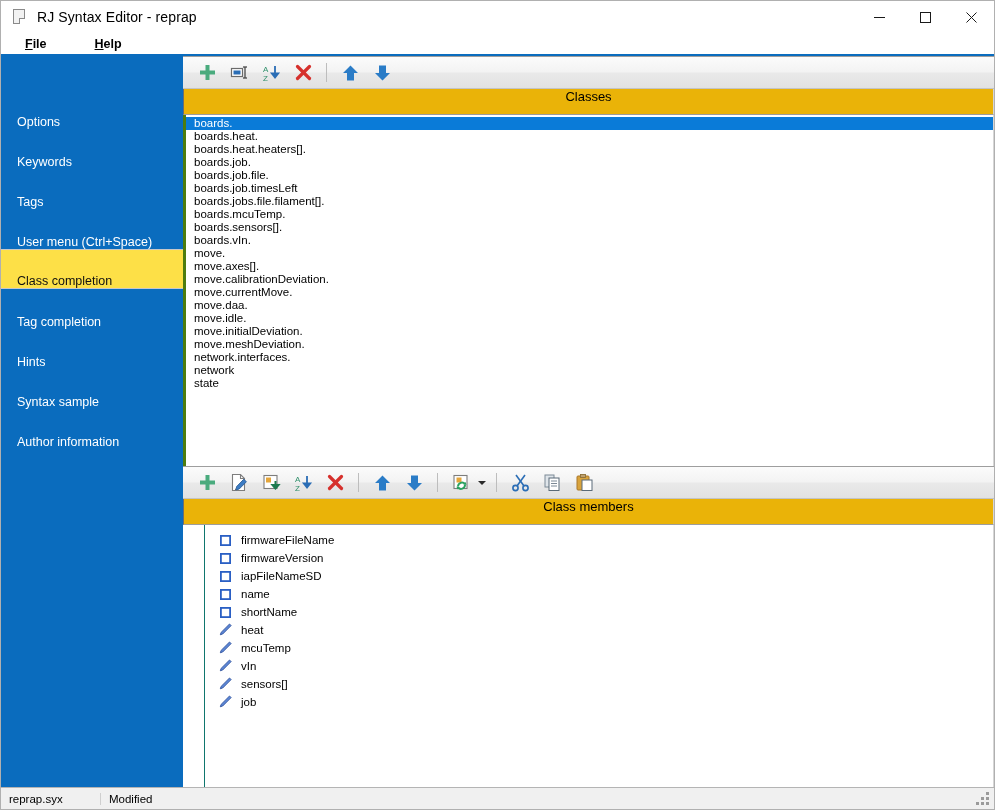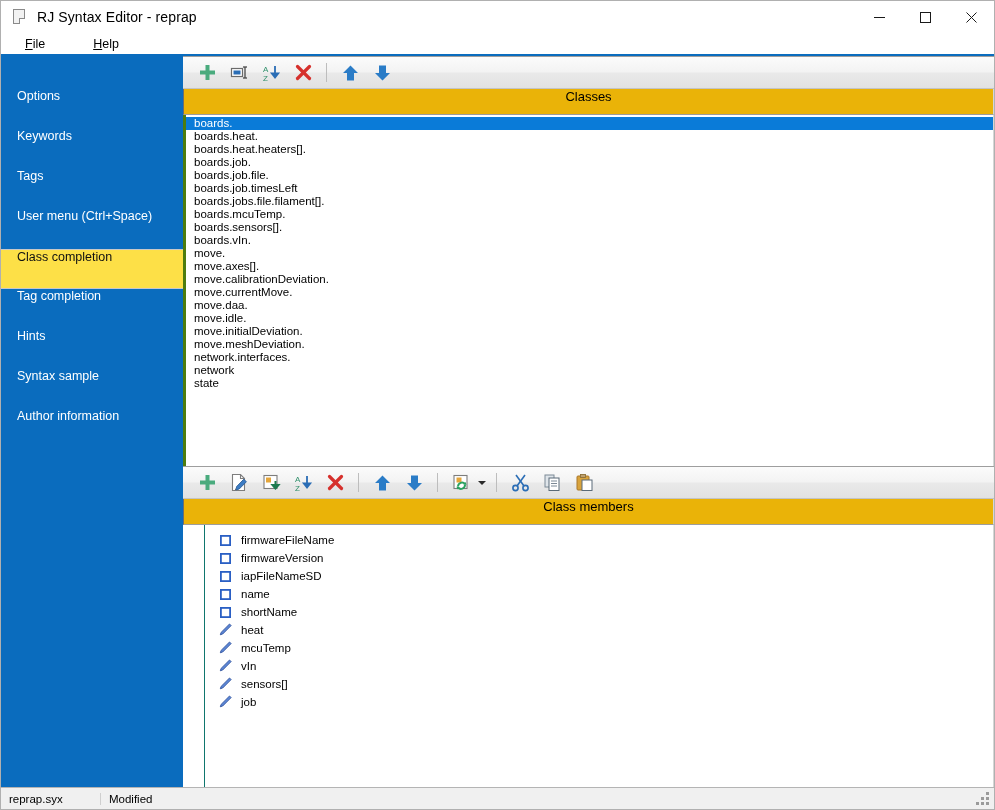--- a/index.html
+++ b/index.html
@@ -59,7 +59,7 @@
     border-bottom: 2px solid #0a6cbe;
   }
   .menu-item {
-    font-size: 12.5px; color: #000; margin-right: 44px; padding: 1px 2px;
+    font-size: 12.5px; color: #000; margin-right: 44px; padding: 1px 2px; font-weight: bold;
   }
   .menu-item .acc { text-decoration: underline; }
 

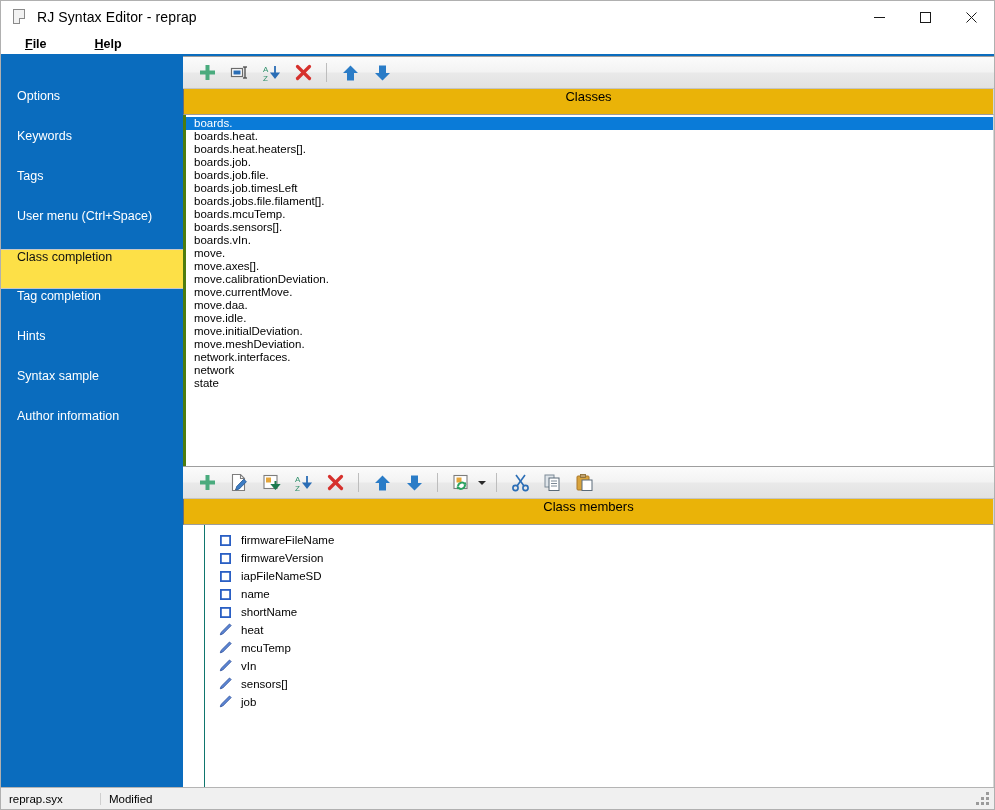--- a/index.html
+++ b/index.html
@@ -74,7 +74,7 @@
     position: relative;
   }
   .side-item {
-    height: 40px; display: flex; align-items: flex-start;
+    height: 40px; display: flex; align-items: flex-end;
     padding-left: 16px; color: #ffffff; font-size: 12.5px;
     position: relative;
   }

